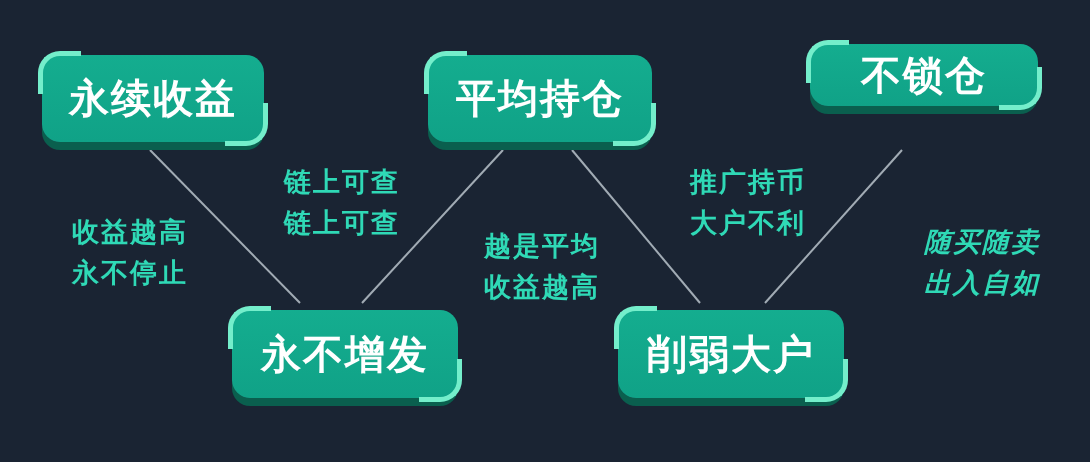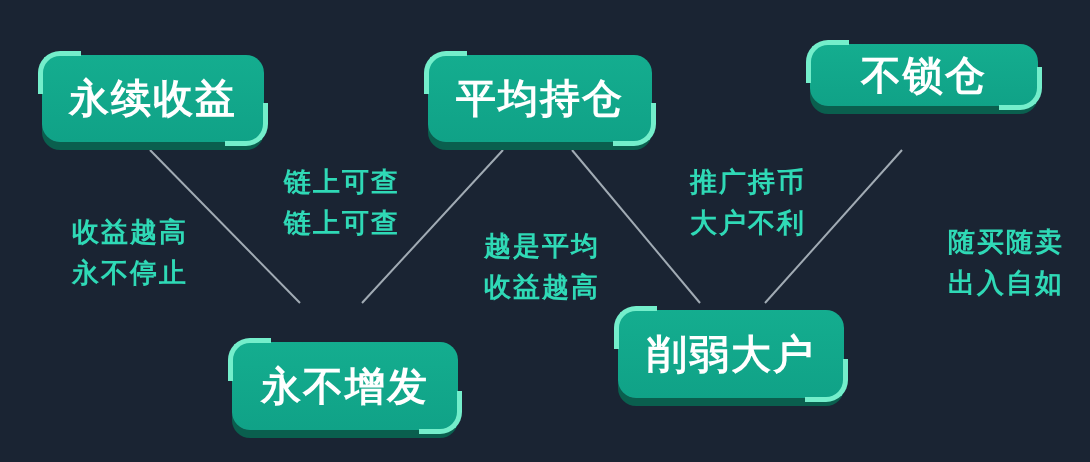--- a/index.html
+++ b/index.html
@@ -65,7 +65,7 @@
   .c2{left:342px;top:162px;}
   .c3{left:542px;top:226px;}
   .c4{left:748px;top:162px;}
-  .c5{left:1006px;top:222px;}
+  .c5{left:982px;top:222px;font-style:italic;}
 </style>
 </head>
 <body>

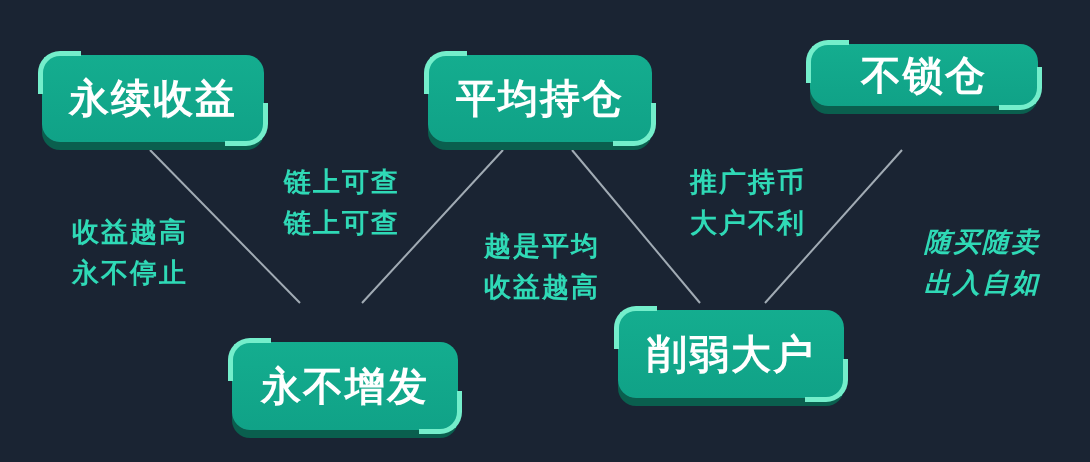--- a/index.html
+++ b/index.html
@@ -48,7 +48,7 @@
   .b1{left:42px;top:55px;width:222px;height:87px;}
   .b2{left:428px;top:55px;width:224px;height:87px;}
   .b3{left:810px;top:44px;width:228px;height:62px;}
-  .b4{left:232px;top:310px;width:226px;height:88px;margin-top:32px;}
+  .b4{left:232px;top:310px;width:226px;height:88px;}
   .b5{left:618px;top:310px;width:226px;height:88px;}
 
   .caption{

